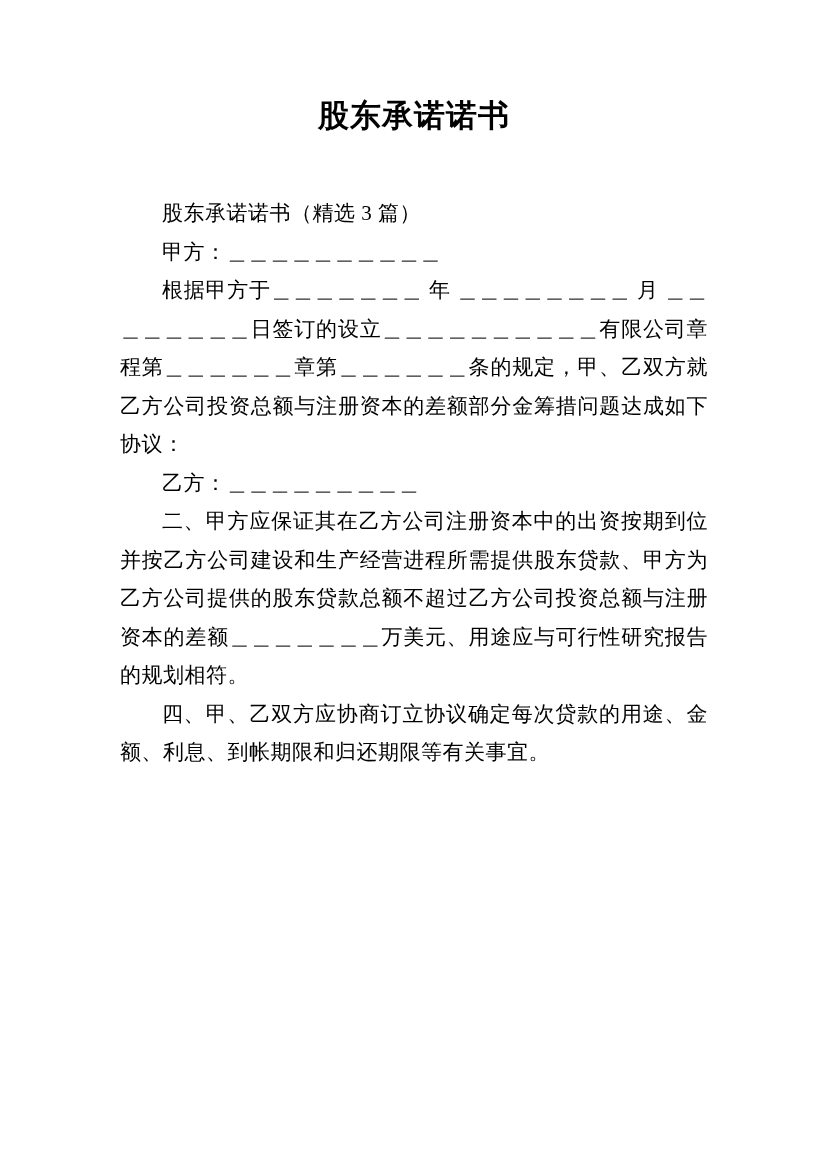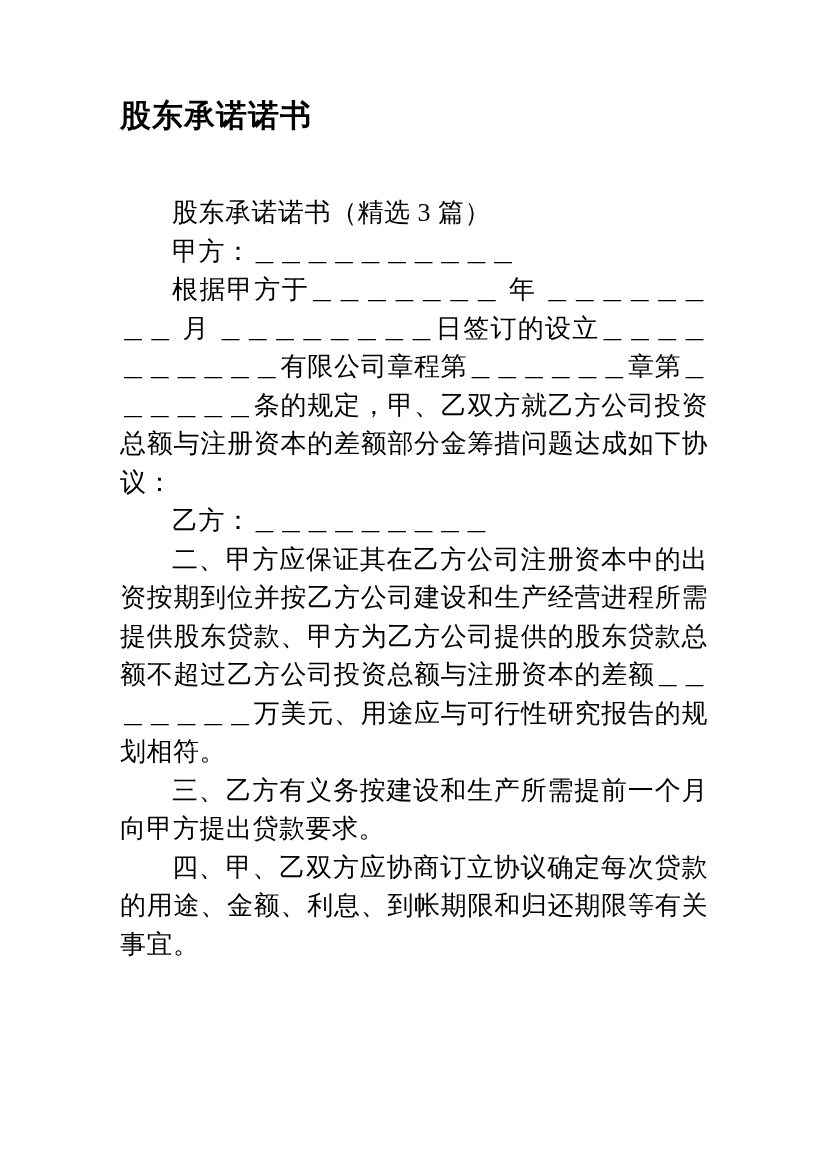--- a/index.html
+++ b/index.html
@@ -24,7 +24,7 @@
     font-size: 31px;
     line-height: 40px;
     font-weight: bold;
-    text-align: left;
+    text-align: center;
     letter-spacing: 1px;
     font-family: "Liberation Serif", "DejaVu Serif", serif;
   }

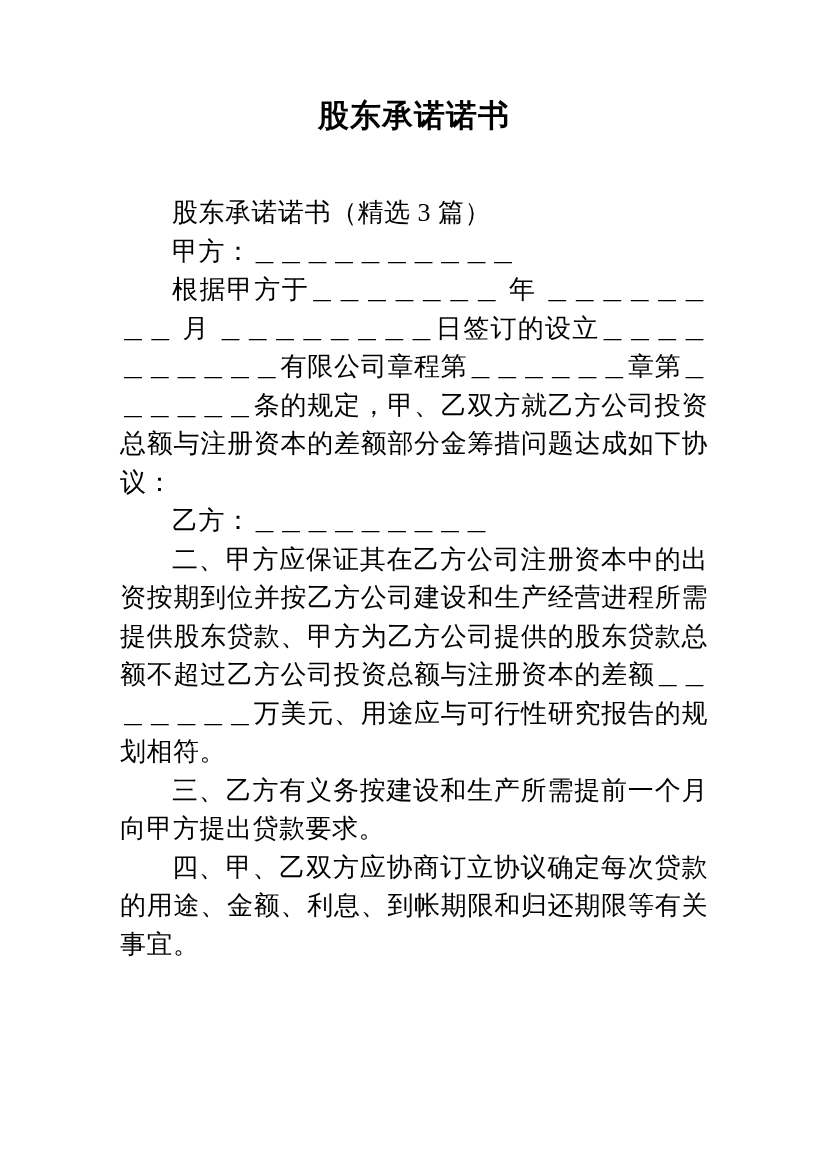--- a/index.html
+++ b/index.html
@@ -30,7 +30,7 @@
   }
   .doc-body p {
     margin: 0;
-    font-size: 26px;
+    font-size: 21px;
     line-height: 38.5px;
     text-align: justify;
     text-indent: 2em;

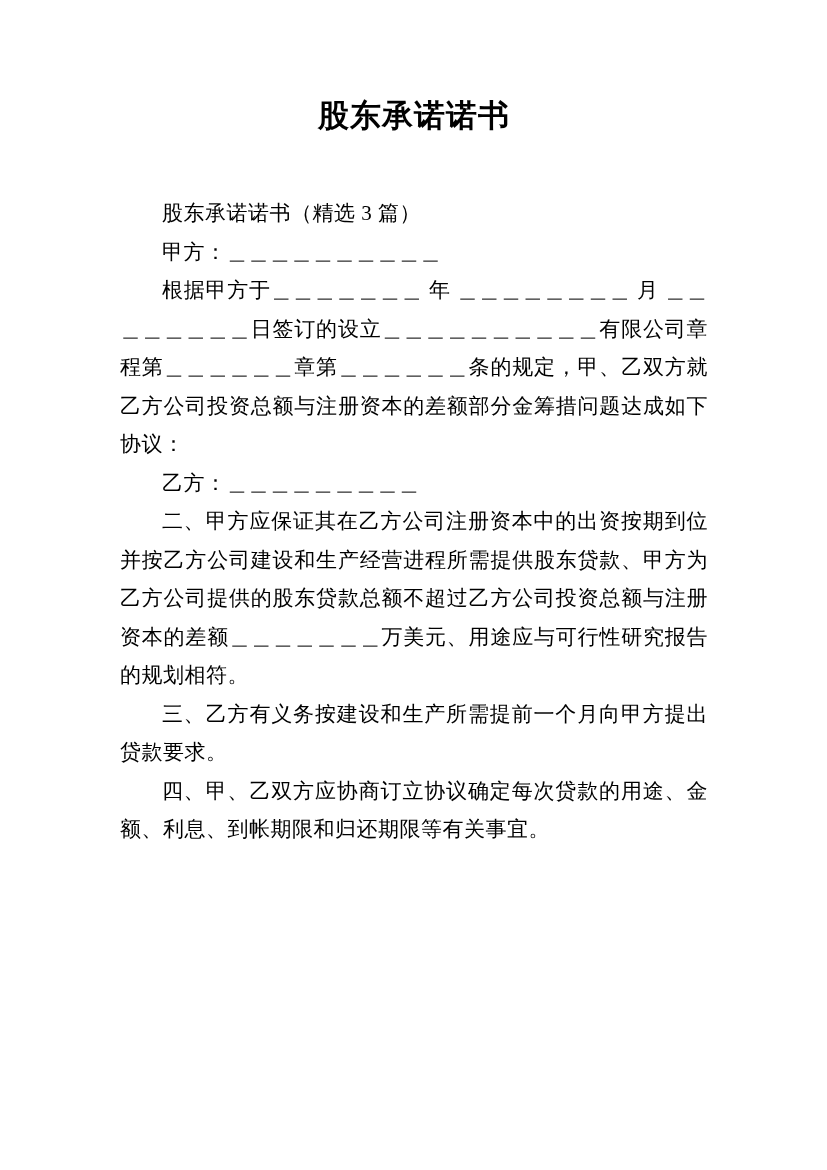--- a/index.html
+++ b/index.html
@@ -50,7 +50,6 @@
     <p>根据甲方于＿＿＿＿＿＿＿ 年 ＿＿＿＿＿＿＿＿ 月 ＿＿＿＿＿＿＿＿日签订的设立＿＿＿＿＿＿＿＿＿＿有限公司章程第＿＿＿＿＿＿章第＿＿＿＿＿＿条的规定，甲、乙双方就乙方公司投资总额与注册资本的差额部分金筹措问题达成如下协议：</p>
     <p>乙方：＿＿＿＿＿＿＿＿＿</p>
     <p>二、甲方应保证其在乙方公司注册资本中的出资按期到位并按乙方公司建设和生产经营进程所需提供股东贷款、甲方为乙方公司提供的股东贷款总额不超过乙方公司投资总额与注册资本的差额＿＿＿＿＿＿＿万美元、用途应与可行性研究报告的规划相符。</p>
-    <p>三、乙方有义务按建设和生产所需提前一个月向甲方提出贷款要求。</p>
     <p>四、甲、乙双方应协商订立协议确定每次贷款的用途、金额、利息、到帐期限和归还期限等有关事宜。</p>
   </div>
 </div>

